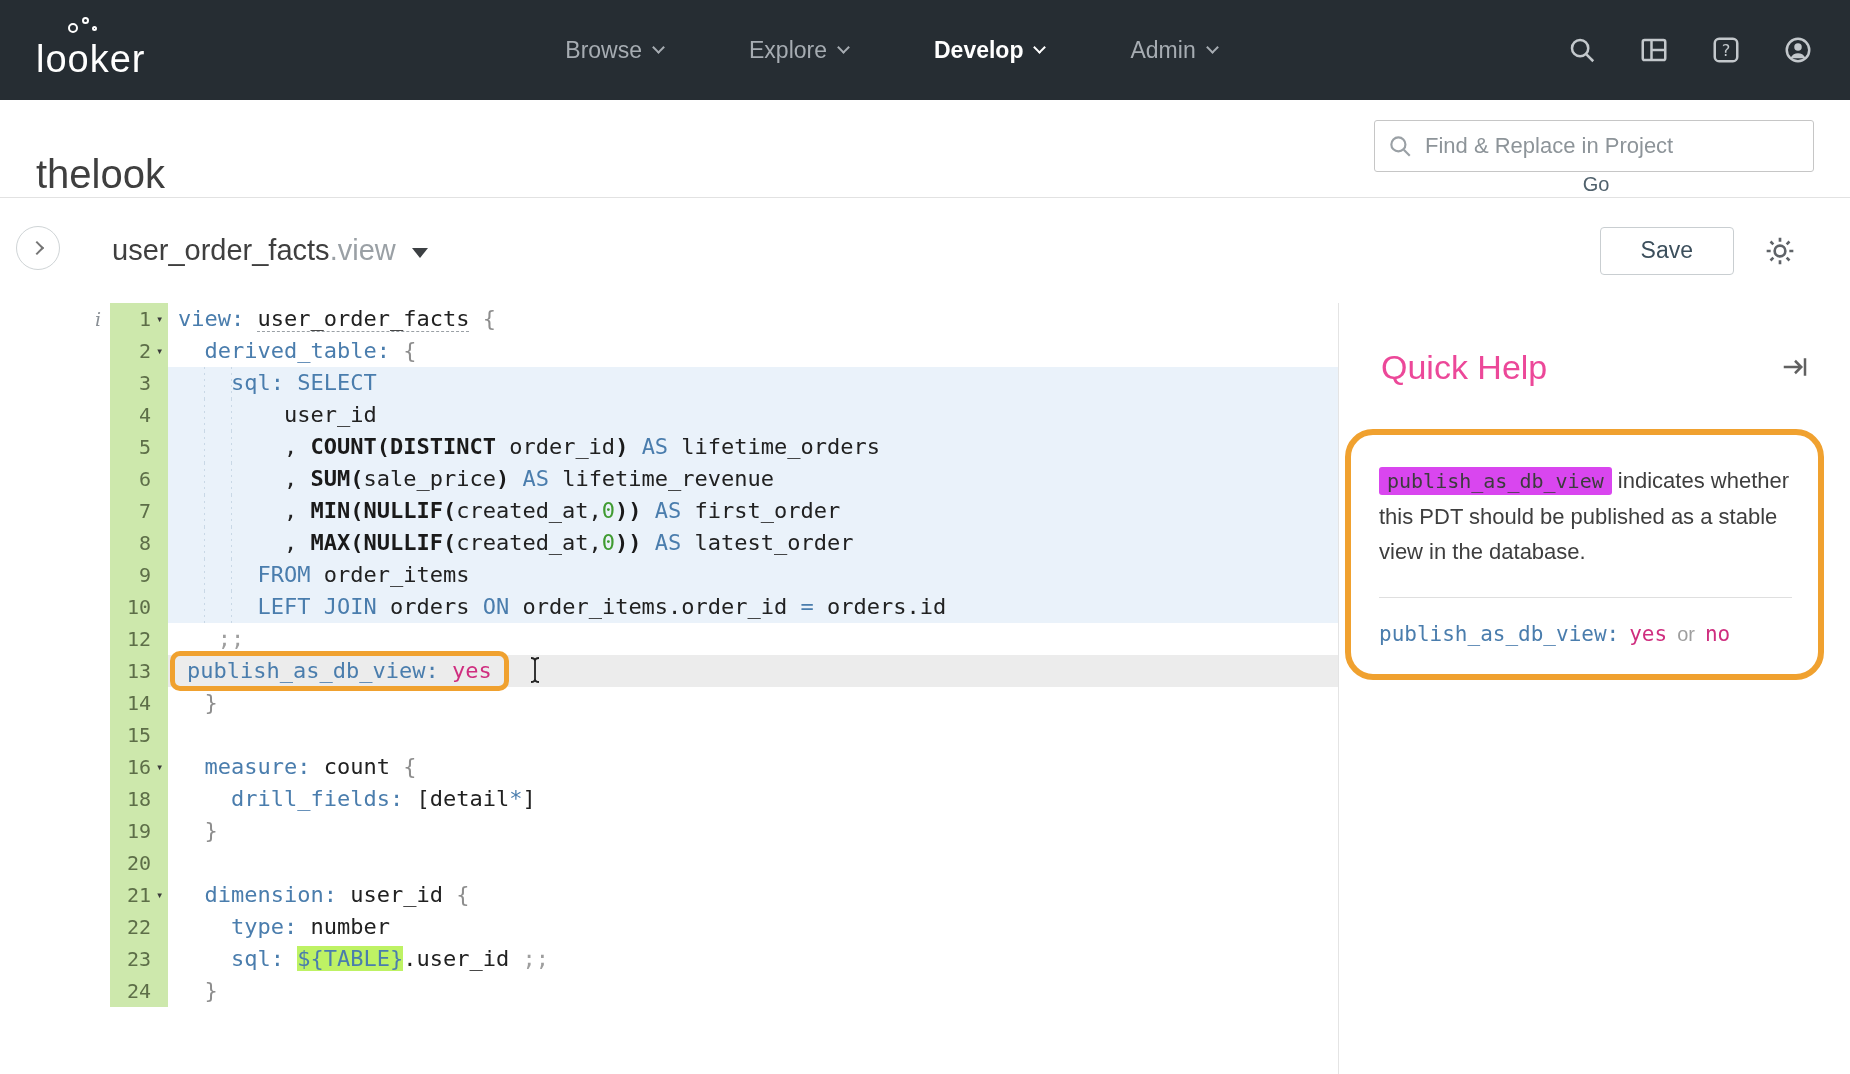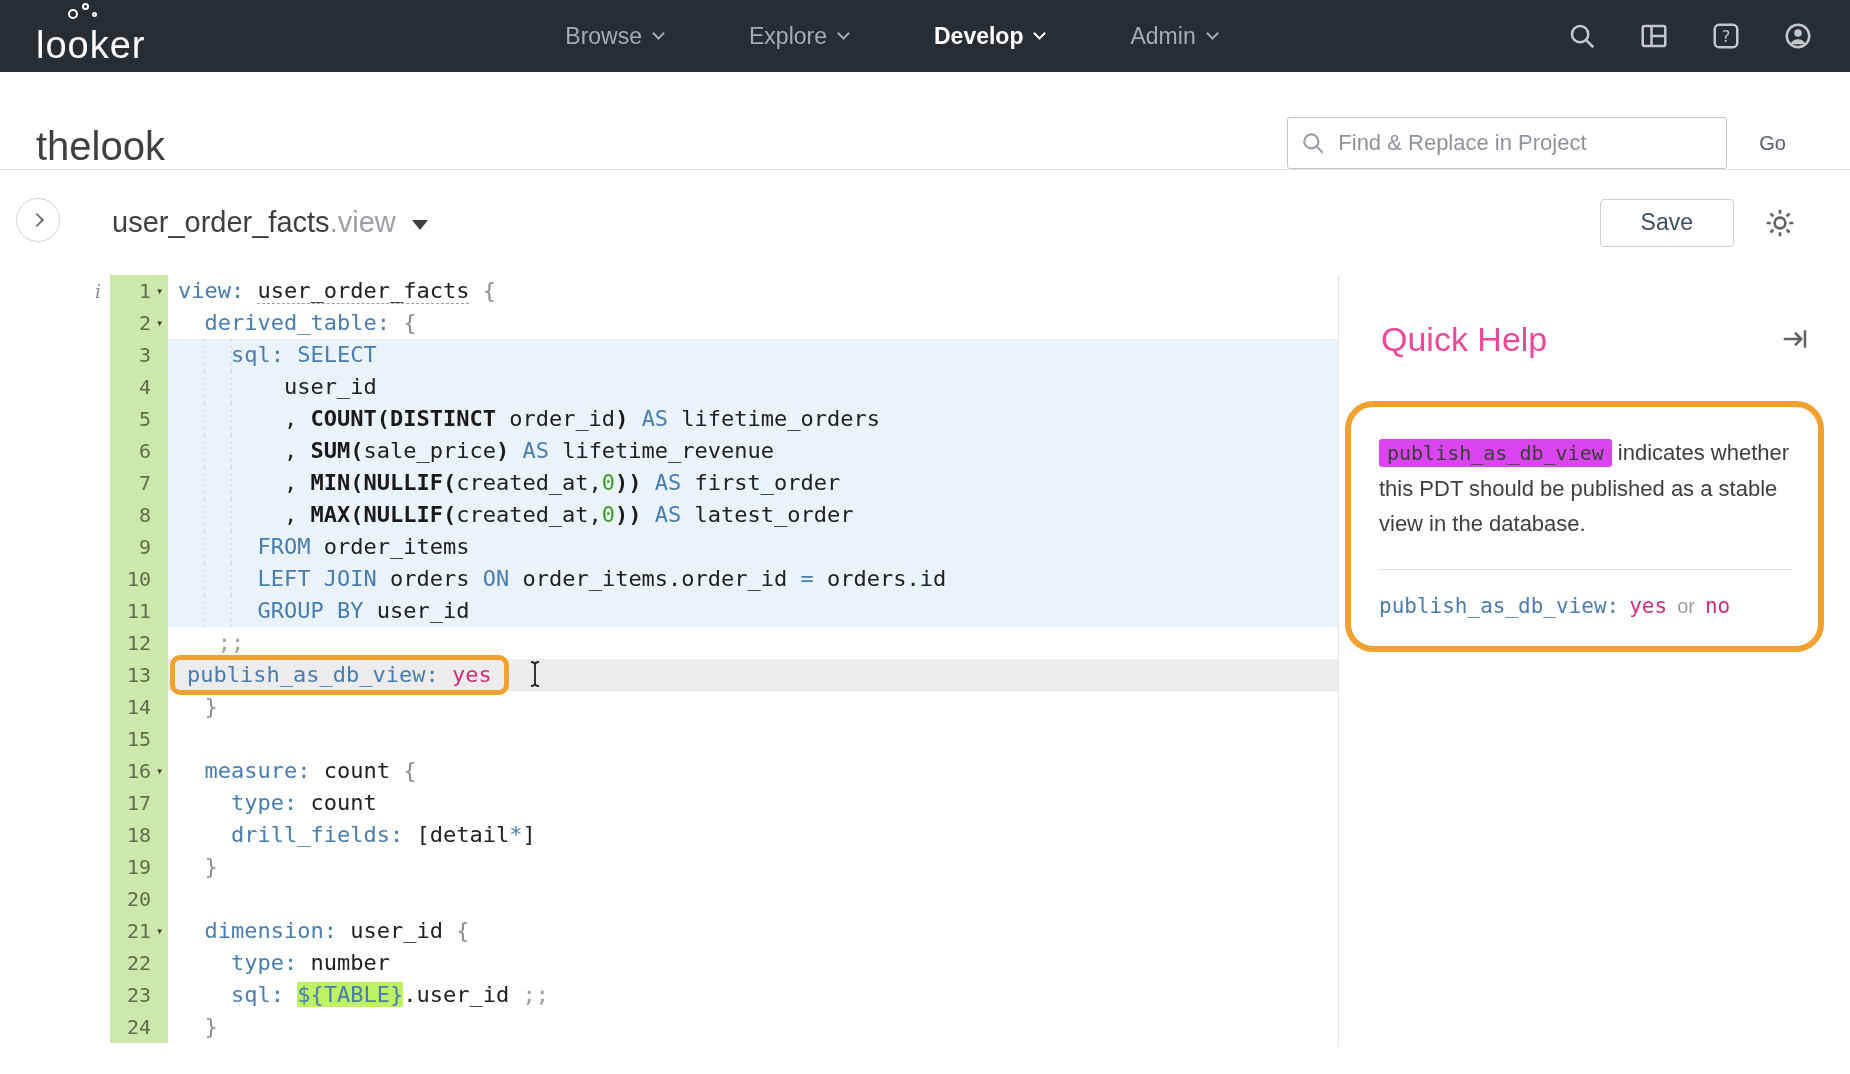--- a/index.html
+++ b/index.html
@@ -8,7 +8,7 @@
   .app { position:relative; width:1850px; height:1074px; overflow:hidden; background:#fff; }
 
   
-  .topnav { height:72px; background:#262d33; display:flex; align-items:center; padding:0 36px; }
+  .topnav { height:100px; background:#262d33; display:flex; align-items:center; padding:0 36px; }
   .logo { position:relative; width:220px; height:70px; display:flex; align-items:flex-end; cursor:pointer; }
   .logo-text { font-size:38px; color:#fff; letter-spacing:1px; line-height:52px; }
   .logo-dots i { position:absolute; border-radius:50%; }

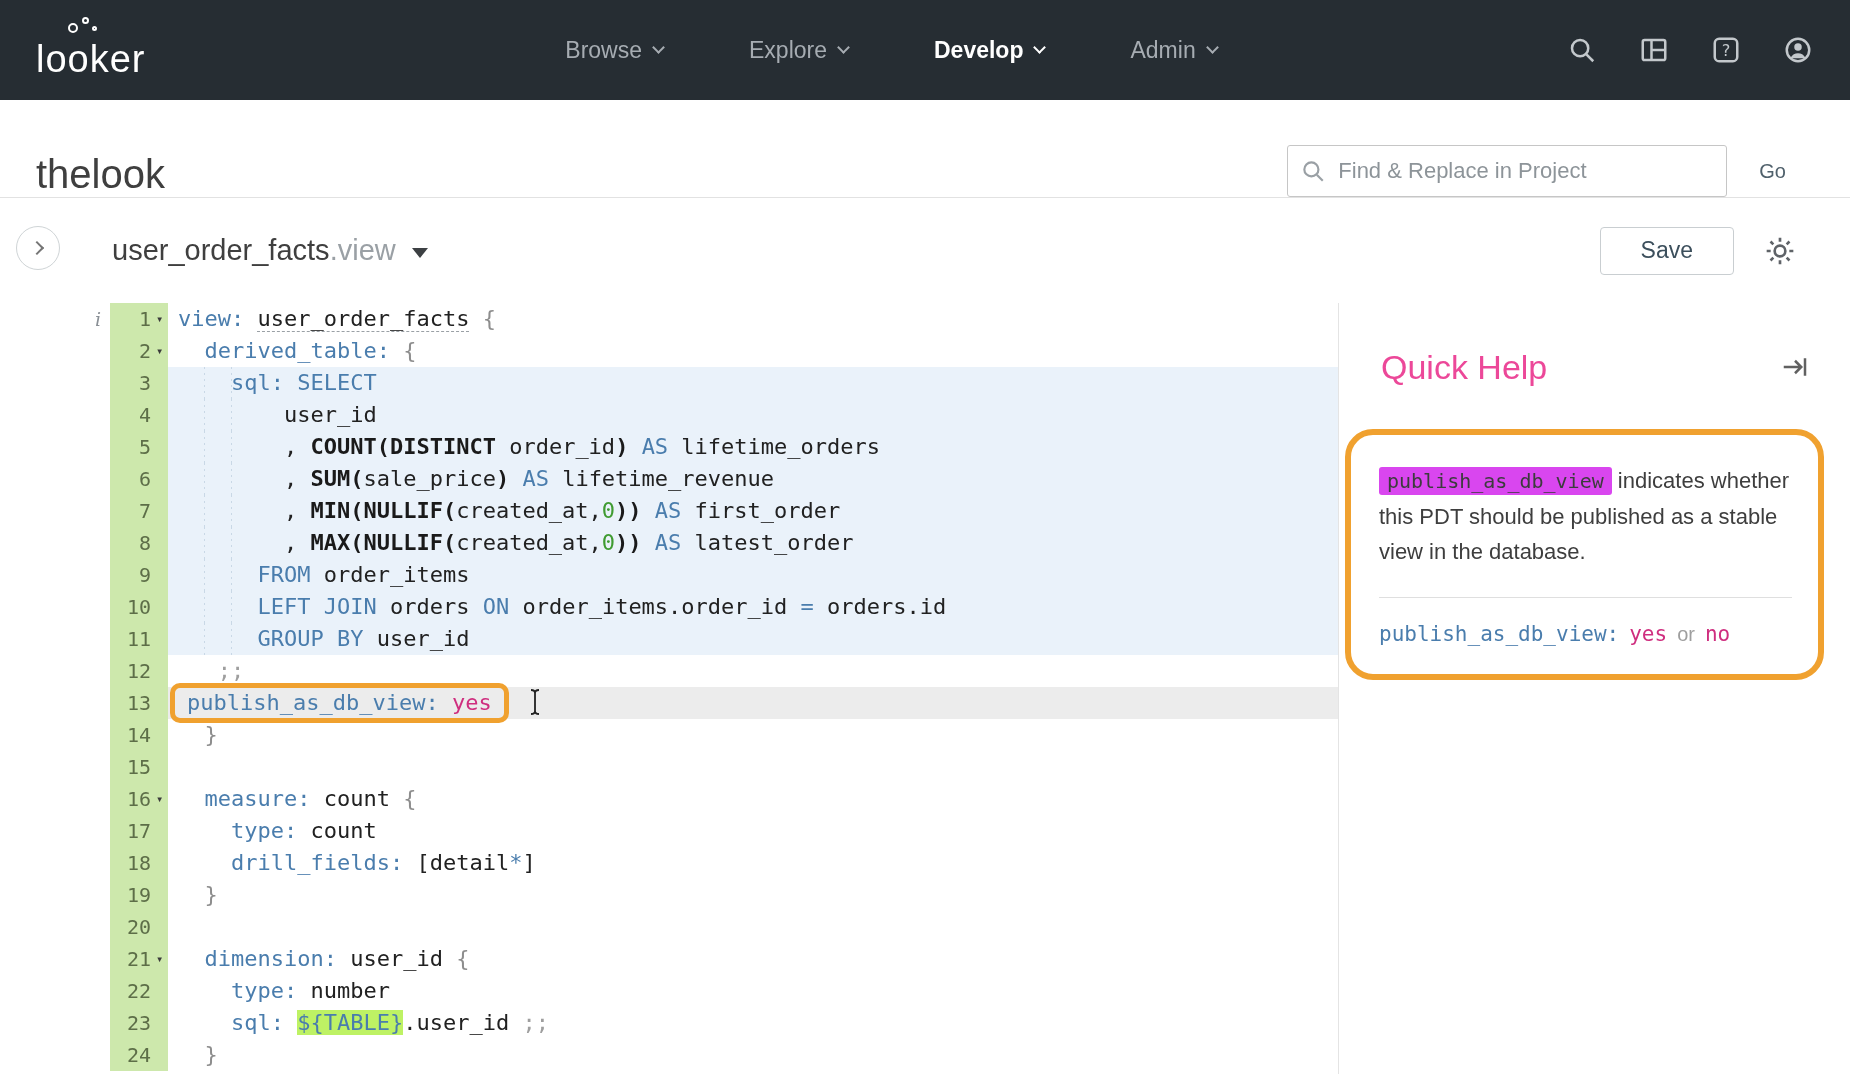--- a/index.html
+++ b/index.html
@@ -25,7 +25,7 @@
   
   .subheader { height:98px; display:flex; align-items:flex-end; padding:0 36px; border-bottom:1px solid #e2e2e2; background:#fff; }
   .project-title { margin:0; font-size:40px; font-weight:400; color:#3f3f3f; }
-  .findbar { margin-left:auto; display:flex; align-items:center; }
+  .findbar { margin-left:auto; display:flex; align-items:center;flex-direction:column; }
   .search-box { width:440px; height:52px; border:1px solid #c6c6c6; border-radius:3px; display:flex; align-items:center; padding:0 12px; background:#fff; }
   .search-box svg { flex:none; margin-right:10px; }
   .search-box input { border:none; outline:none; flex:1; font-size:22px; color:#444; font-family:"Liberation Sans","DejaVu Sans",sans-serif; }

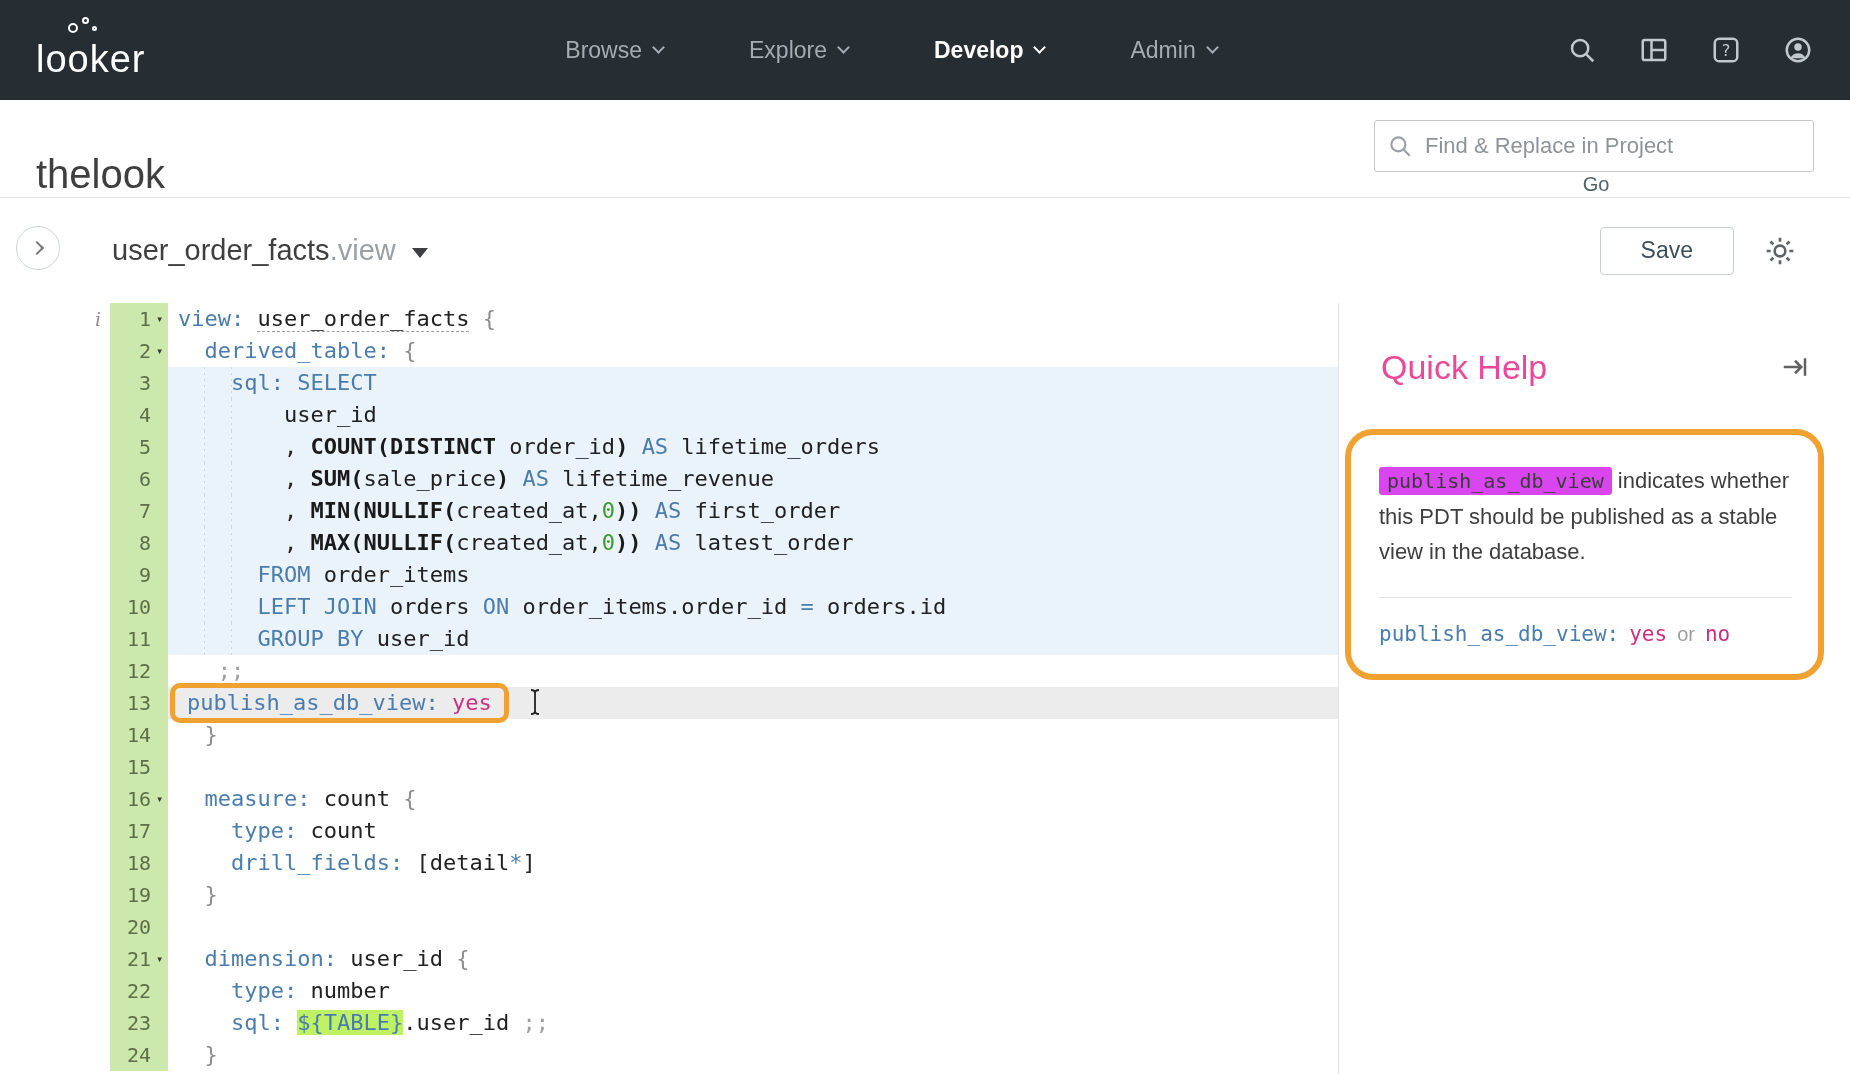--- a/index.html
+++ b/index.html
@@ -277,14 +277,6 @@
             <div class="line">
               <span class="cell-info"></span>
               <span class="cell-gutter">
-                <span class="num">11</span>
-                <span class="fold"></span>
-              </span>
-              <span class="cell-code sql"><span class="tk-t">      </span><span class="tk-k">GROUP BY</span><span class="tk-t"> user_id</span></span>
-            </div>
-            <div class="line">
-              <span class="cell-info"></span>
-              <span class="cell-gutter">
                 <span class="num">12</span>
                 <span class="fold"></span>
               </span>

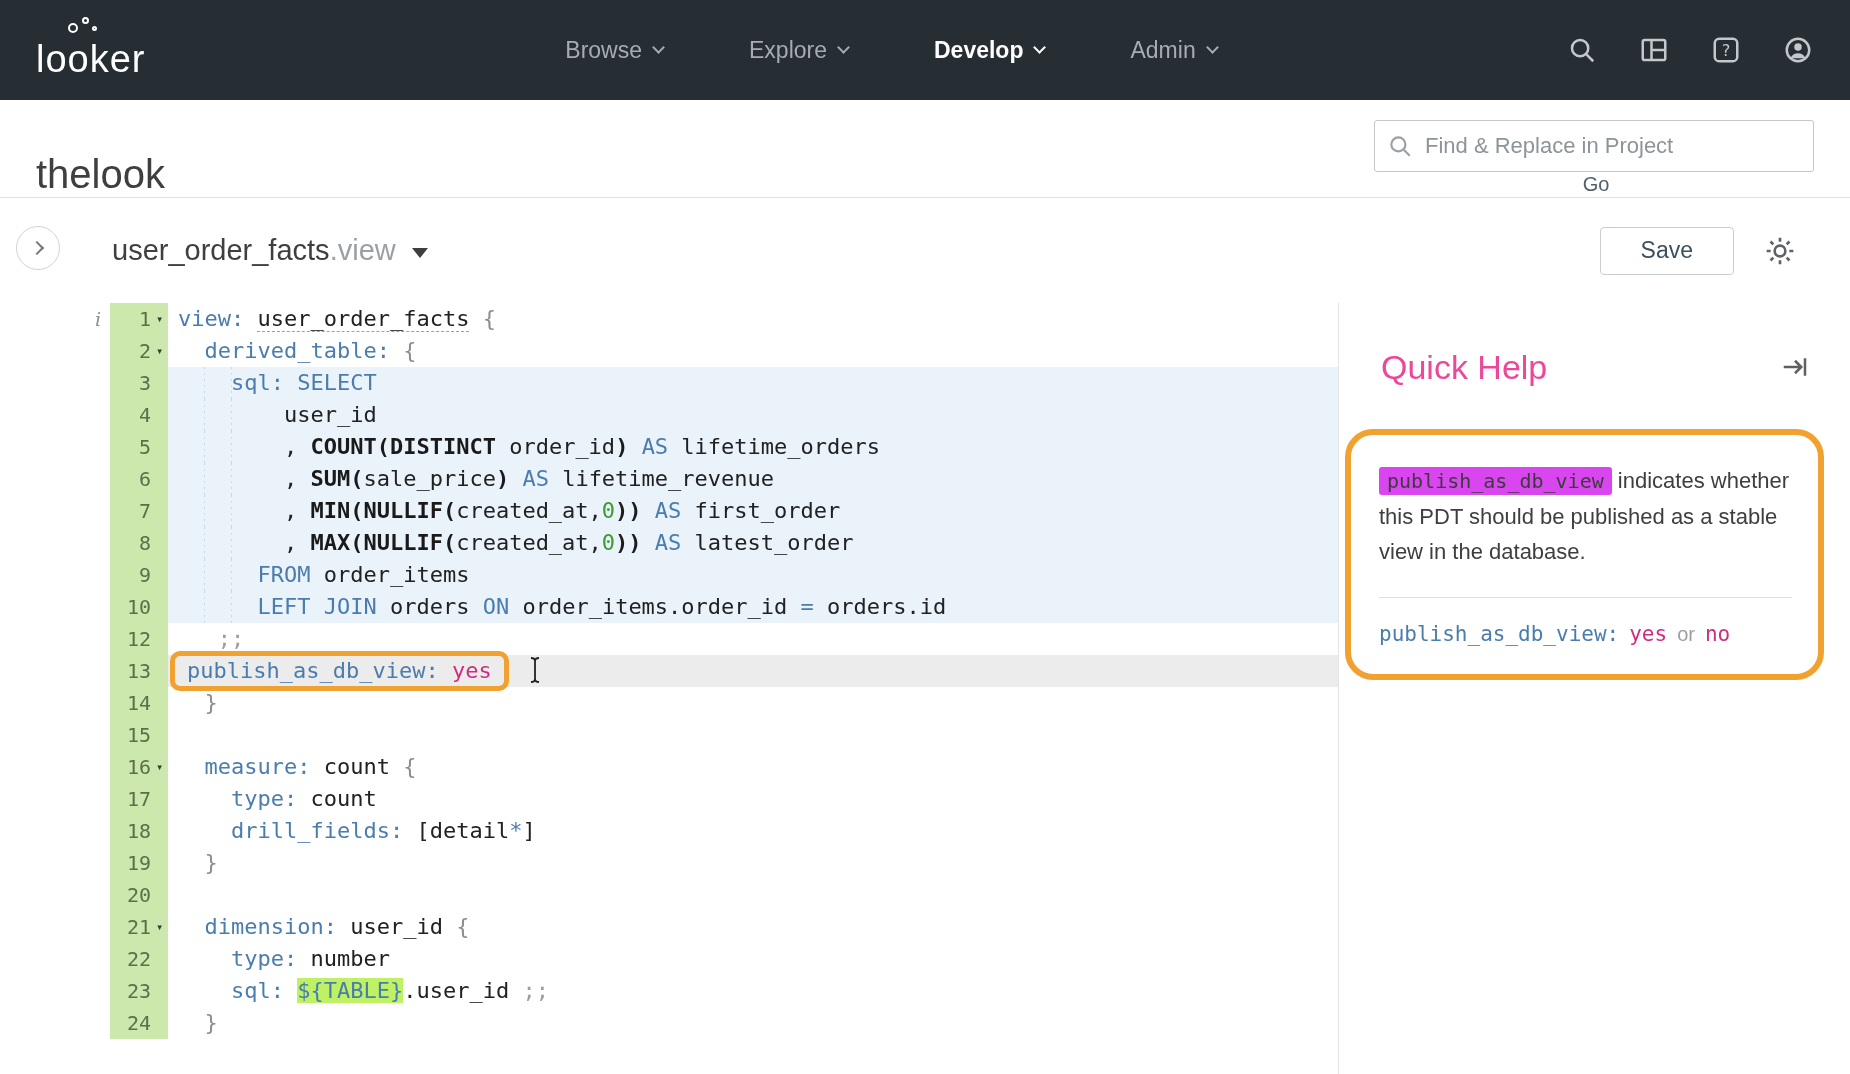--- a/index.html
+++ b/index.html
@@ -319,14 +319,6 @@
             <div class="line">
               <span class="cell-info"></span>
               <span class="cell-gutter">
-                <span class="num">17</span>
-                <span class="fold"></span>
-              </span>
-              <span class="cell-code"><span class="tk-t">    </span><span class="tk-k">type:</span><span class="tk-t"> count</span></span>
-            </div>
-            <div class="line">
-              <span class="cell-info"></span>
-              <span class="cell-gutter">
                 <span class="num">18</span>
                 <span class="fold"></span>
               </span>

